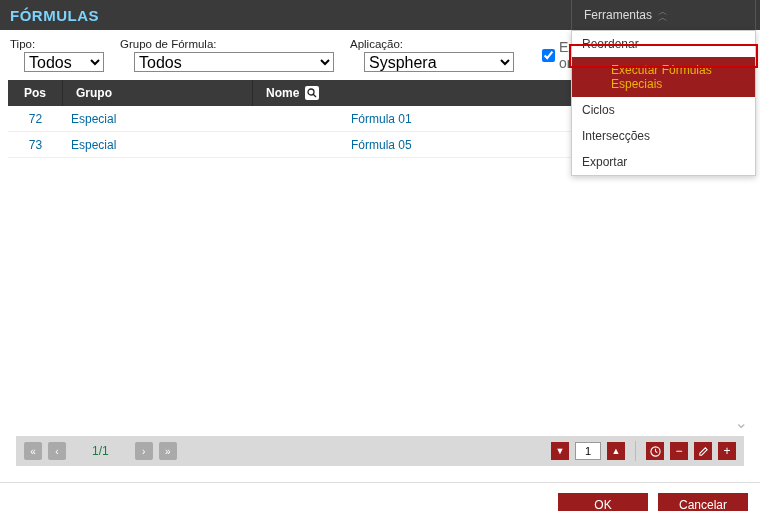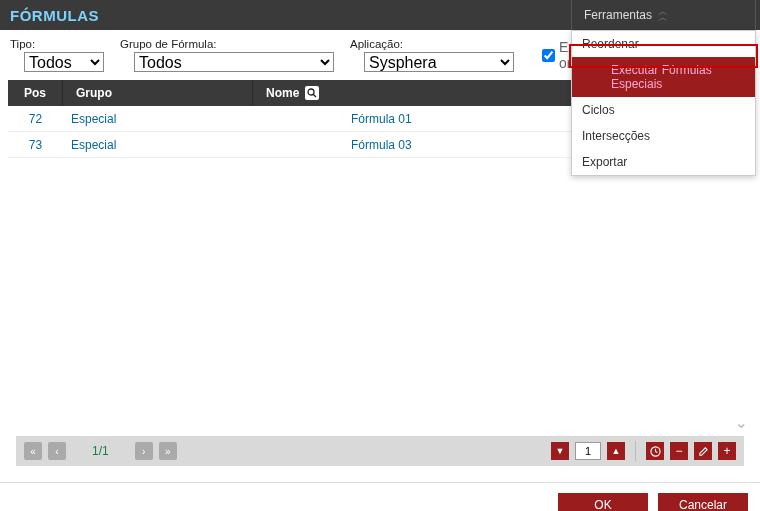--- a/index.html
+++ b/index.html
@@ -10,7 +10,7 @@
   .chevrons { font-size: 10px; color: #999; line-height: 6px; display:flex; flex-direction: column; align-items:center;}
   .tools-panel { position: absolute; right: 4px; top: 30px; width: 185px; background: #fff; border: 1px solid #ccc; box-shadow: 0 2px 6px rgba(0,0,0,0.2); z-index: 20; }
   .tools-item { padding: 6px 10px; cursor: pointer; font-size: 12px; color: #333; }
-  .tools-item.highlight { background: #9b1c1c; color: #f9a8d4; padding-left: 39px; }
+  .tools-item.highlight { background: #9b1c1c; color: #eab308; padding-left: 39px; }
   .highlight-box { border: 2px solid #c00; position: absolute; right: 2px; top: 44px; width: 189px; height: 24px; z-index: 30; pointer-events: none; }
 
   .filters { display: flex; align-items: flex-end; gap: 16px; padding: 8px 10px 4px; }

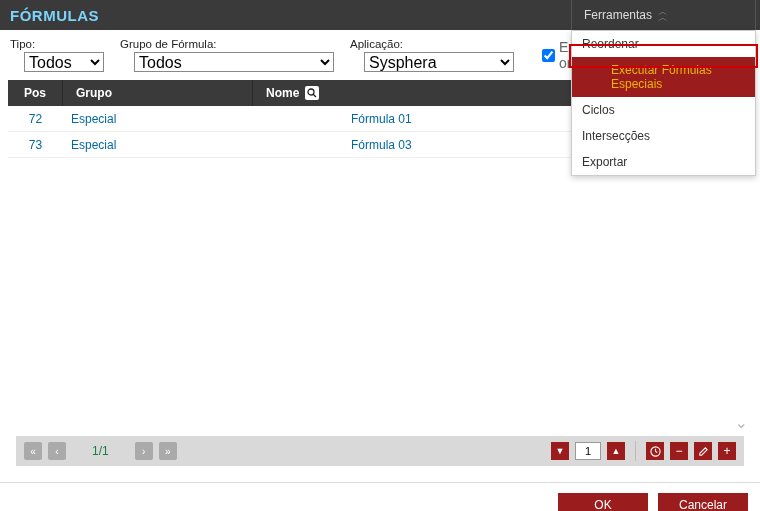--- a/index.html
+++ b/index.html
@@ -118,7 +118,7 @@
         <div class="cell cell-pos">73</div>
         <div class="cell cell-tipo">Especial</div>
         <div class="cell cell-grupo"></div>
-        <div class="cell cell-nome">Fórmula 03</div>
+        <div class="cell cell-nome">Fórmula 05</div>
       </div>
       <div class="scroll-hint">⌄</div>
     </div>

